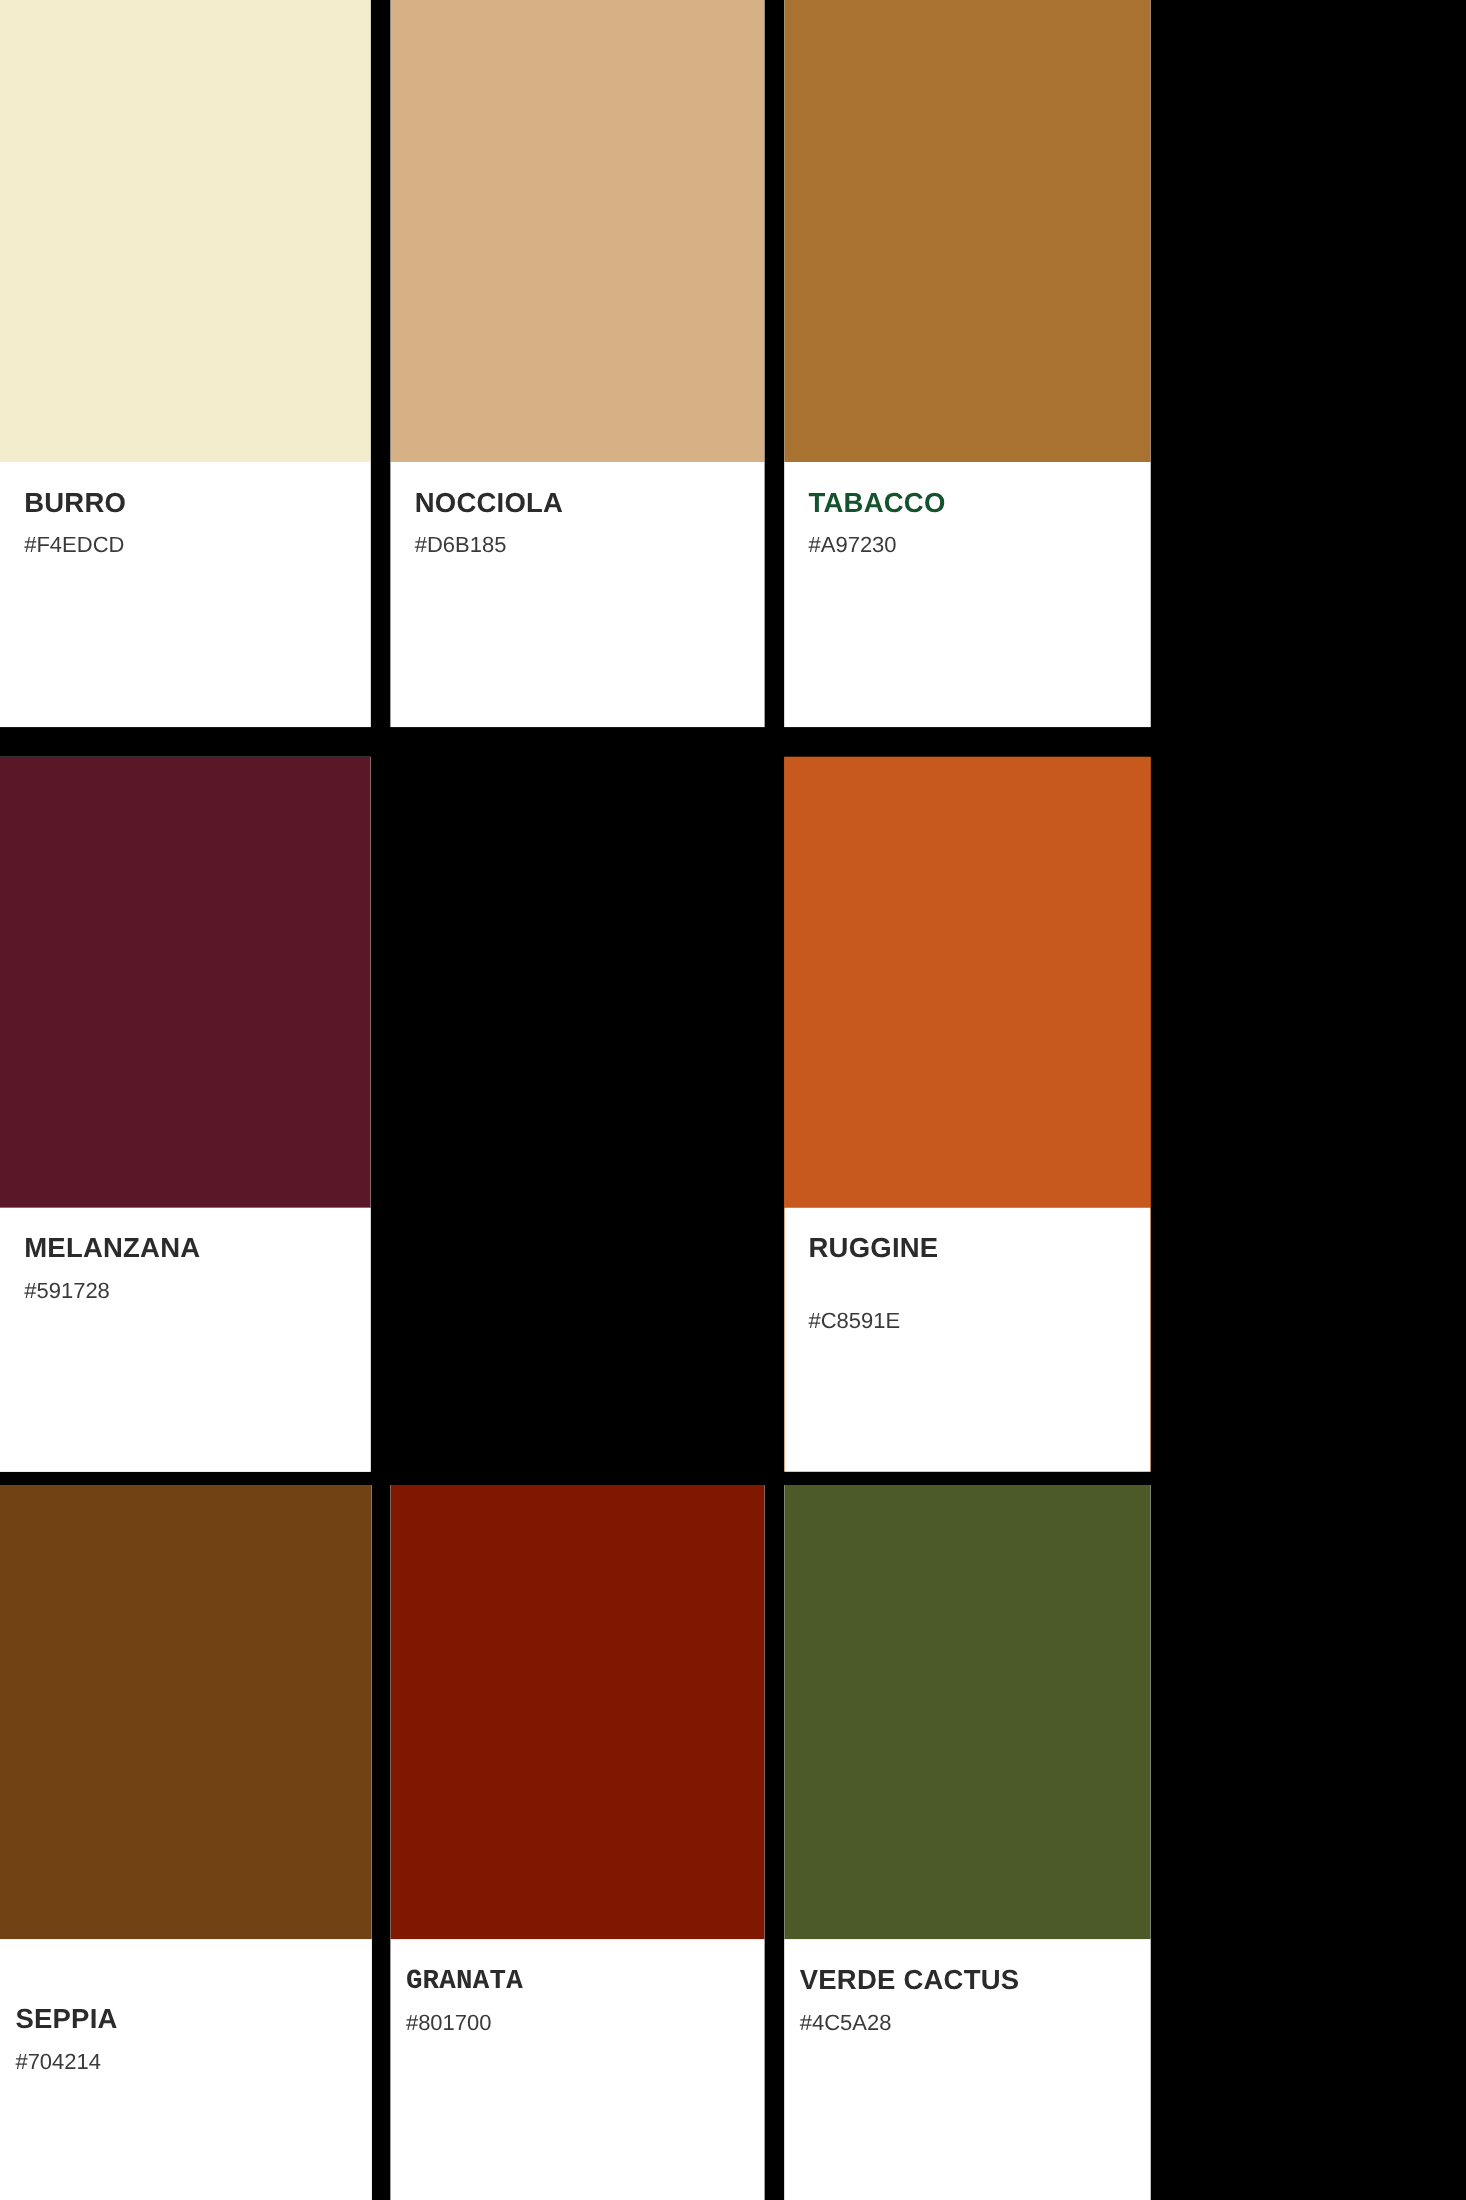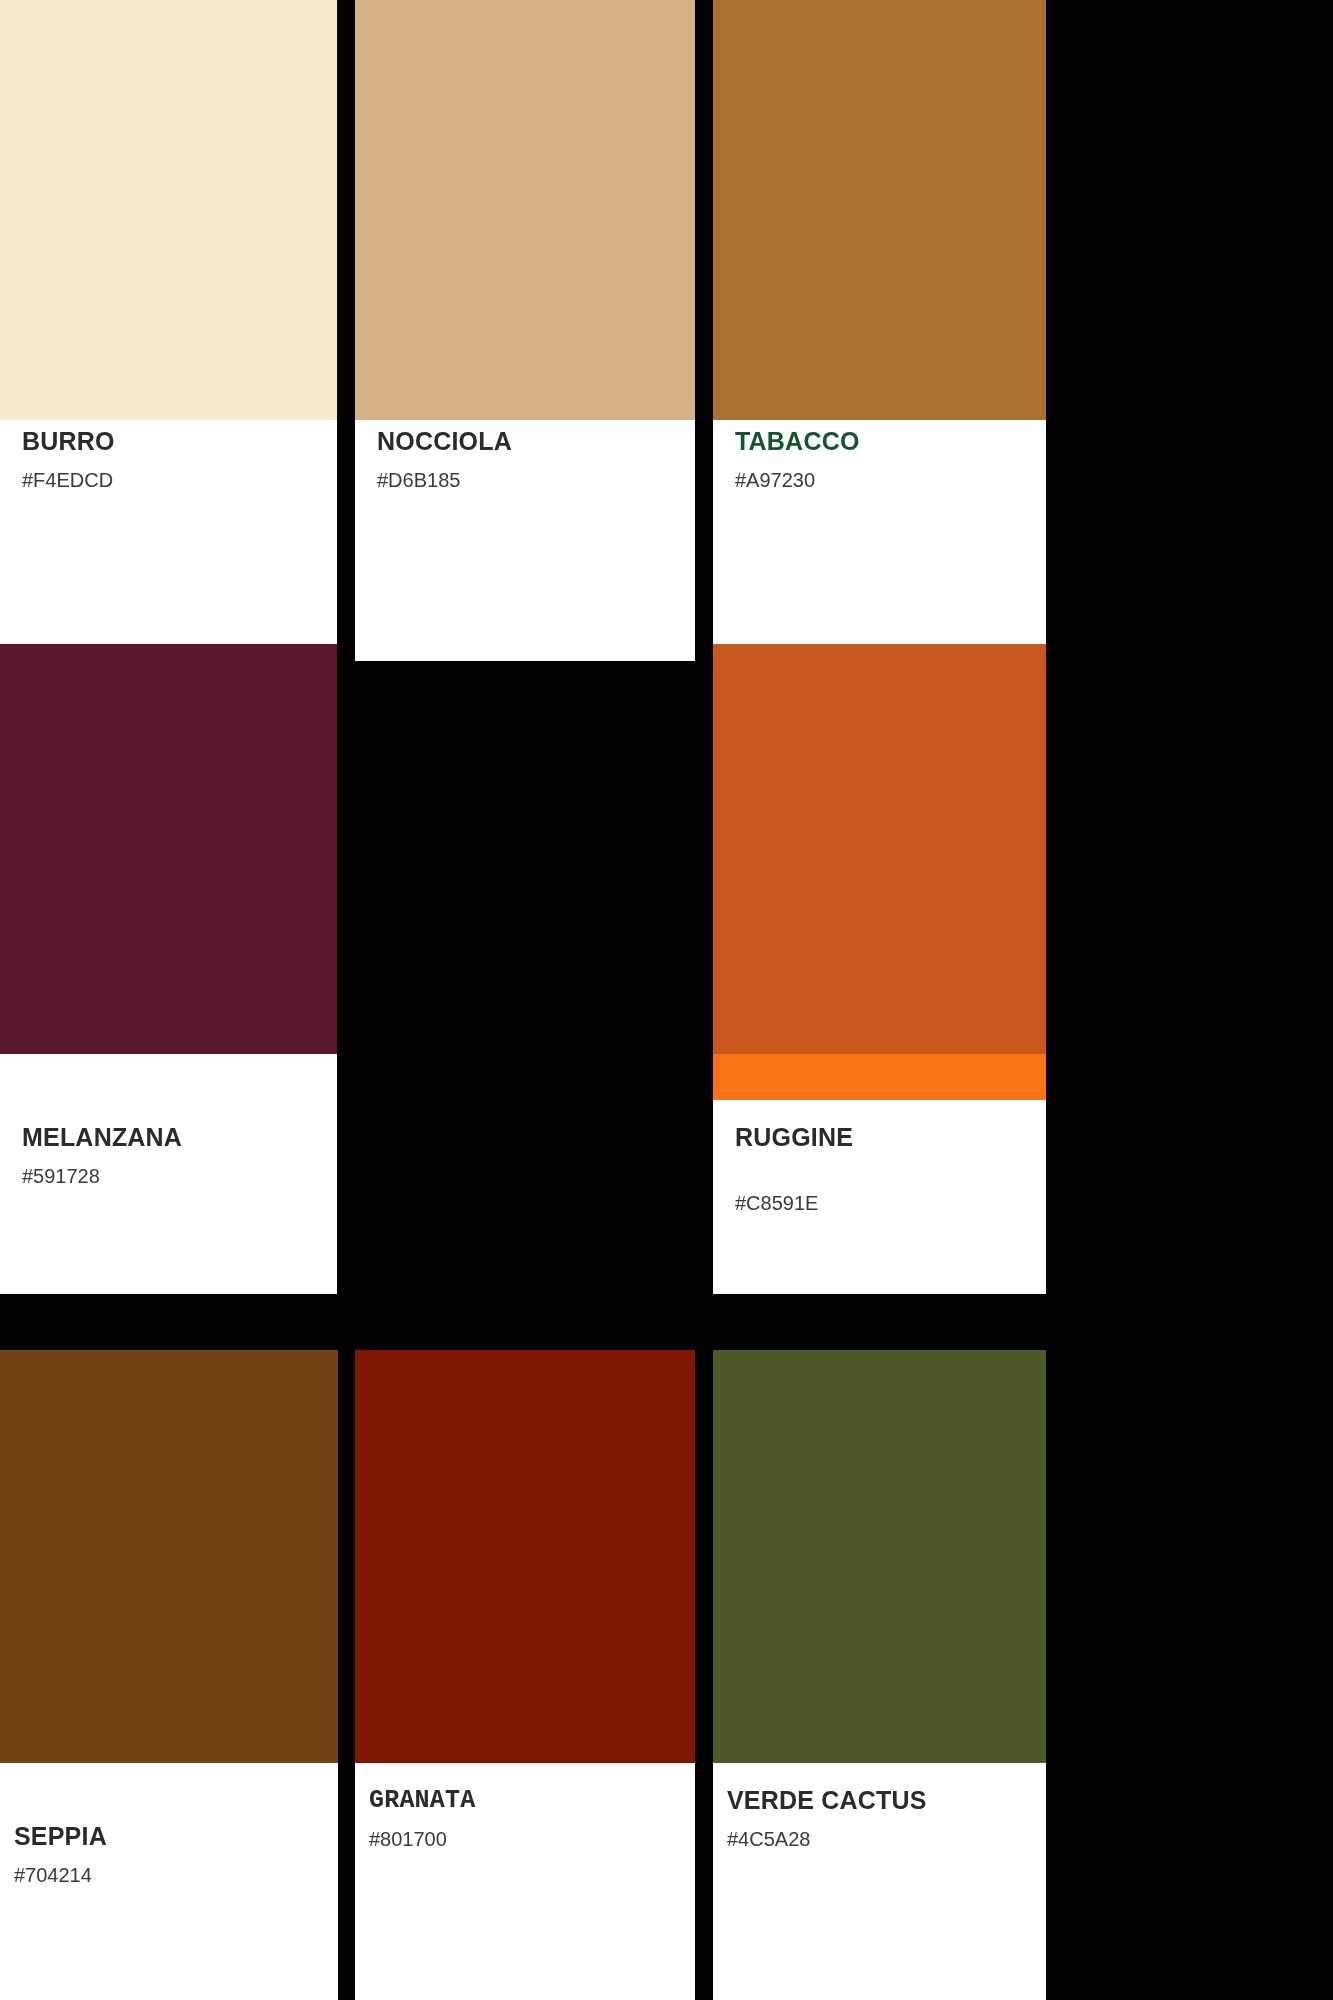--- a/index.html
+++ b/index.html
@@ -63,7 +63,7 @@
   
   .r1 { top: -60px; height: 721px; }
   .r1 .swatch-color { height: 480px; }
-  .r1 .swatch-info { padding: 8px 0 0 22px; }
+  .r1 .swatch-info { padding: 24px 0 0 22px; }
 
   
   .r2 { top: 644px; height: 650px; gap: 46px; }

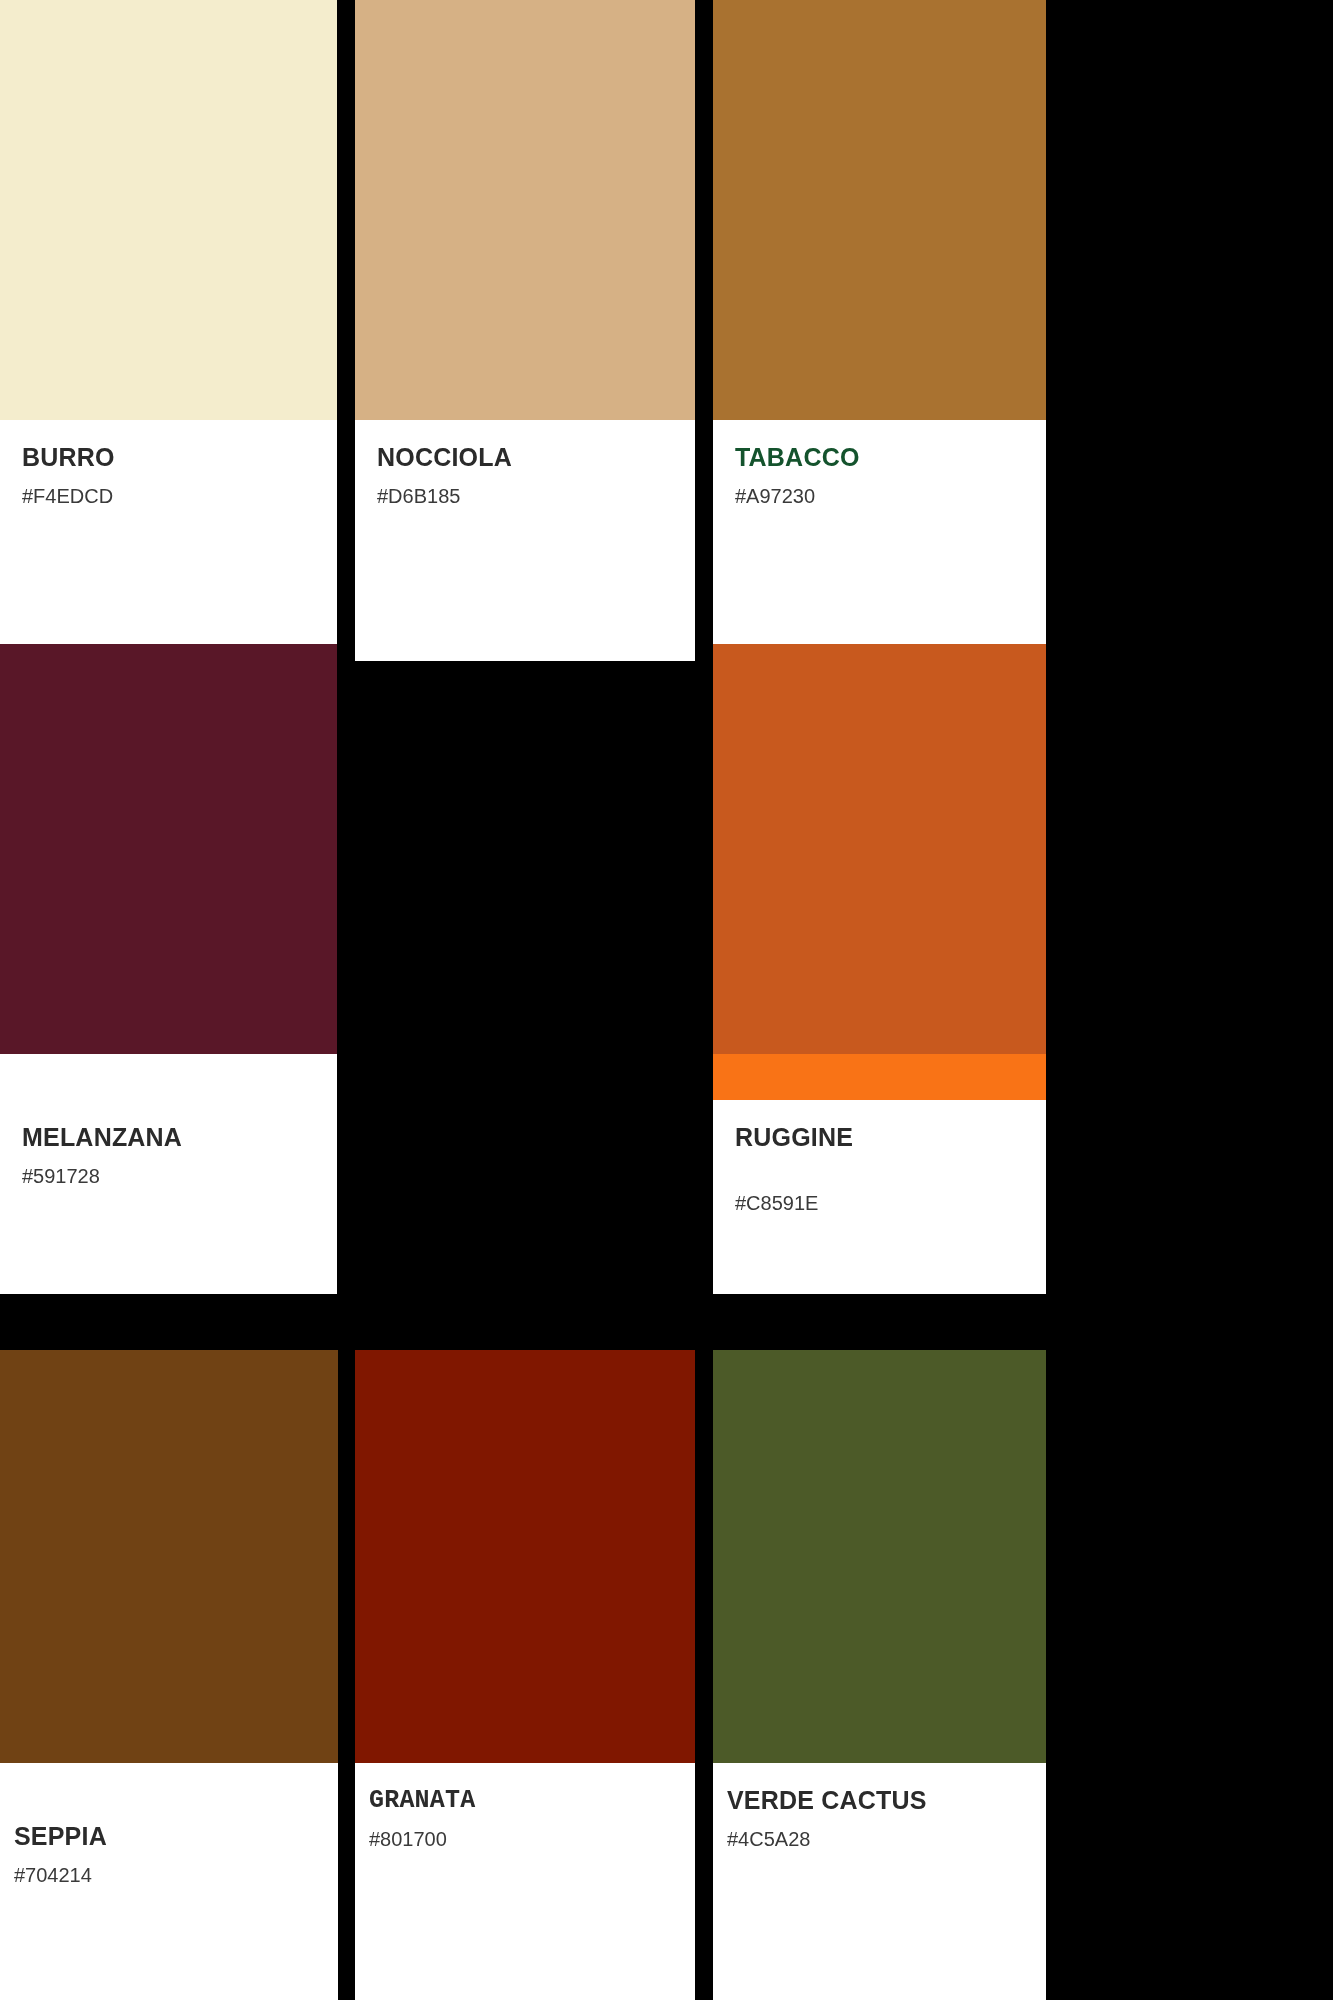--- a/index.html
+++ b/index.html
@@ -66,7 +66,7 @@
   .r1 .swatch-info { padding: 24px 0 0 22px; }
 
   
-  .r2 { top: 644px; height: 650px; gap: 46px; }
+  .r2 { top: 688px; height: 650px; }
   .r2 .swatch-color { height: 410px; }
   .r2 .swatch-info { padding: 24px 0 0 22px; }
 

